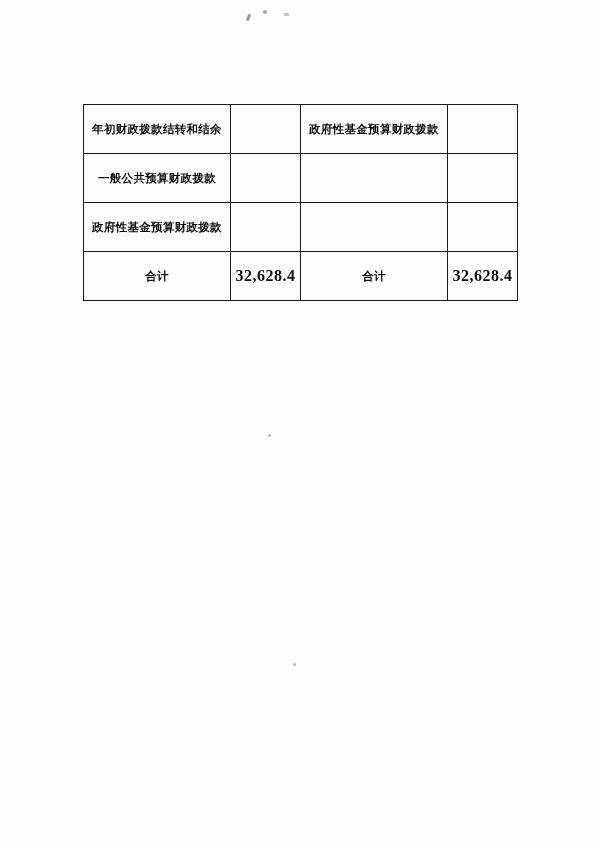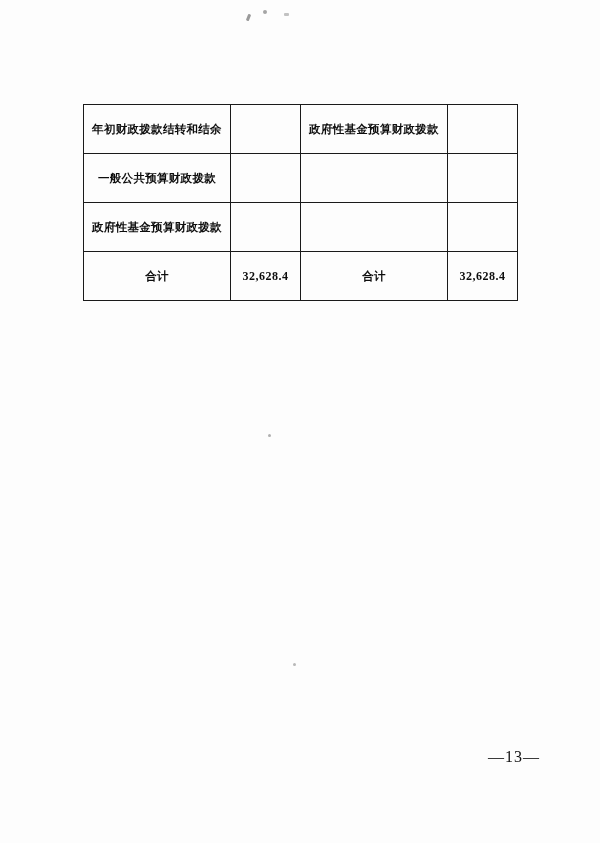--- a/index.html
+++ b/index.html
@@ -61,7 +61,7 @@
   table.fin td.num {
     font-family: "Liberation Serif", serif;
     font-weight: 600;
-    font-size: 12px;
+    font-size: 16px;
     letter-spacing: 0.5px;
   }
   table.fin td.blank {

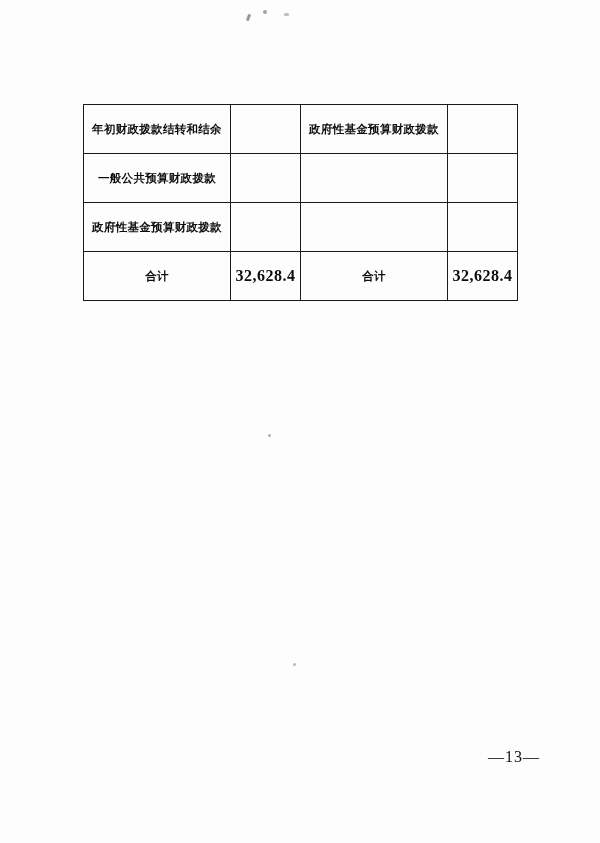--- a/index.html
+++ b/index.html
@@ -132,7 +132,6 @@
     </table>
   </div>
 
-  <div class="page-number">—13—</div>
 
 </div>
 

